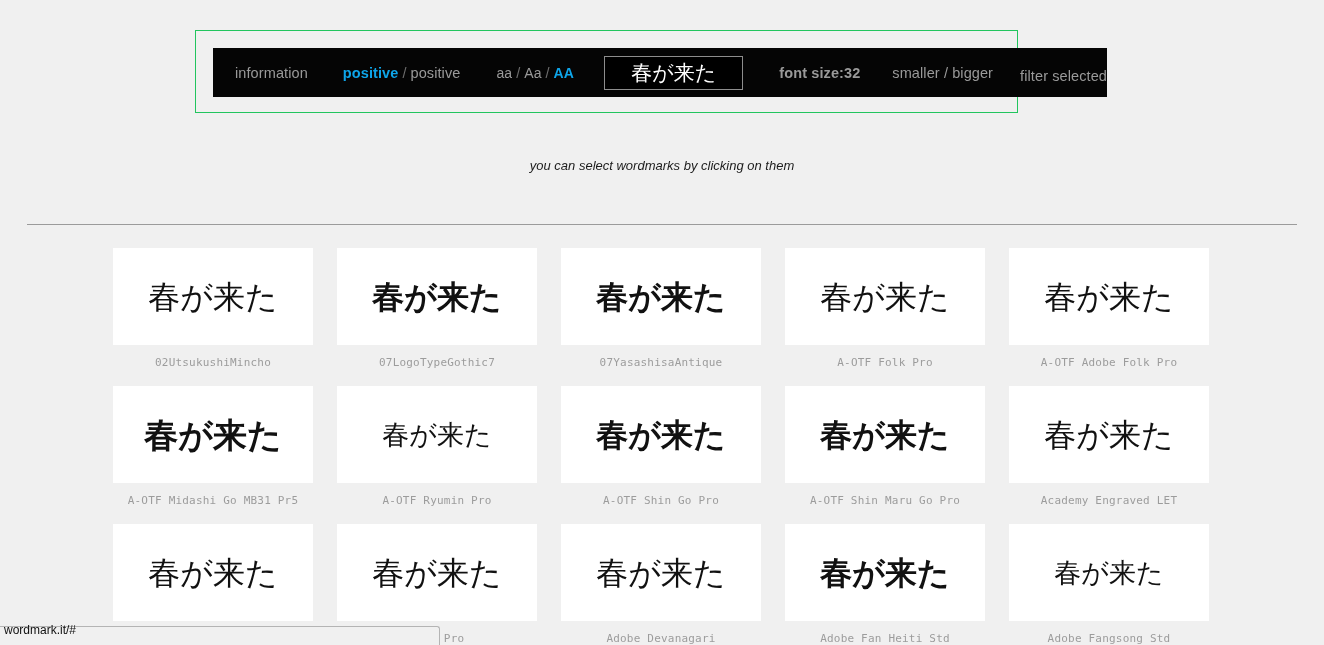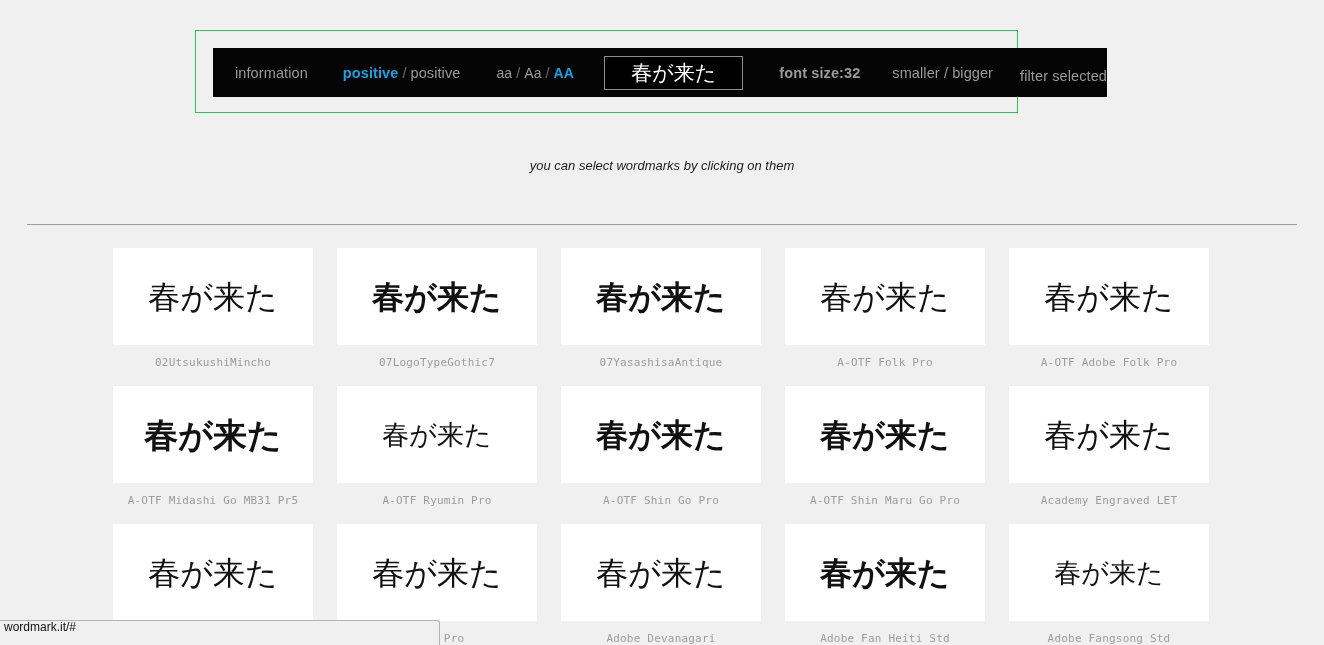--- a/index.html
+++ b/index.html
@@ -150,7 +150,7 @@
     position: absolute;
     left: 0;
     bottom: 0;
-    height: 25px;
+    height: 19px;
     min-width: 440px;
     background: #f0f0f0;
     border-top: 1px solid #b4b4b4;

